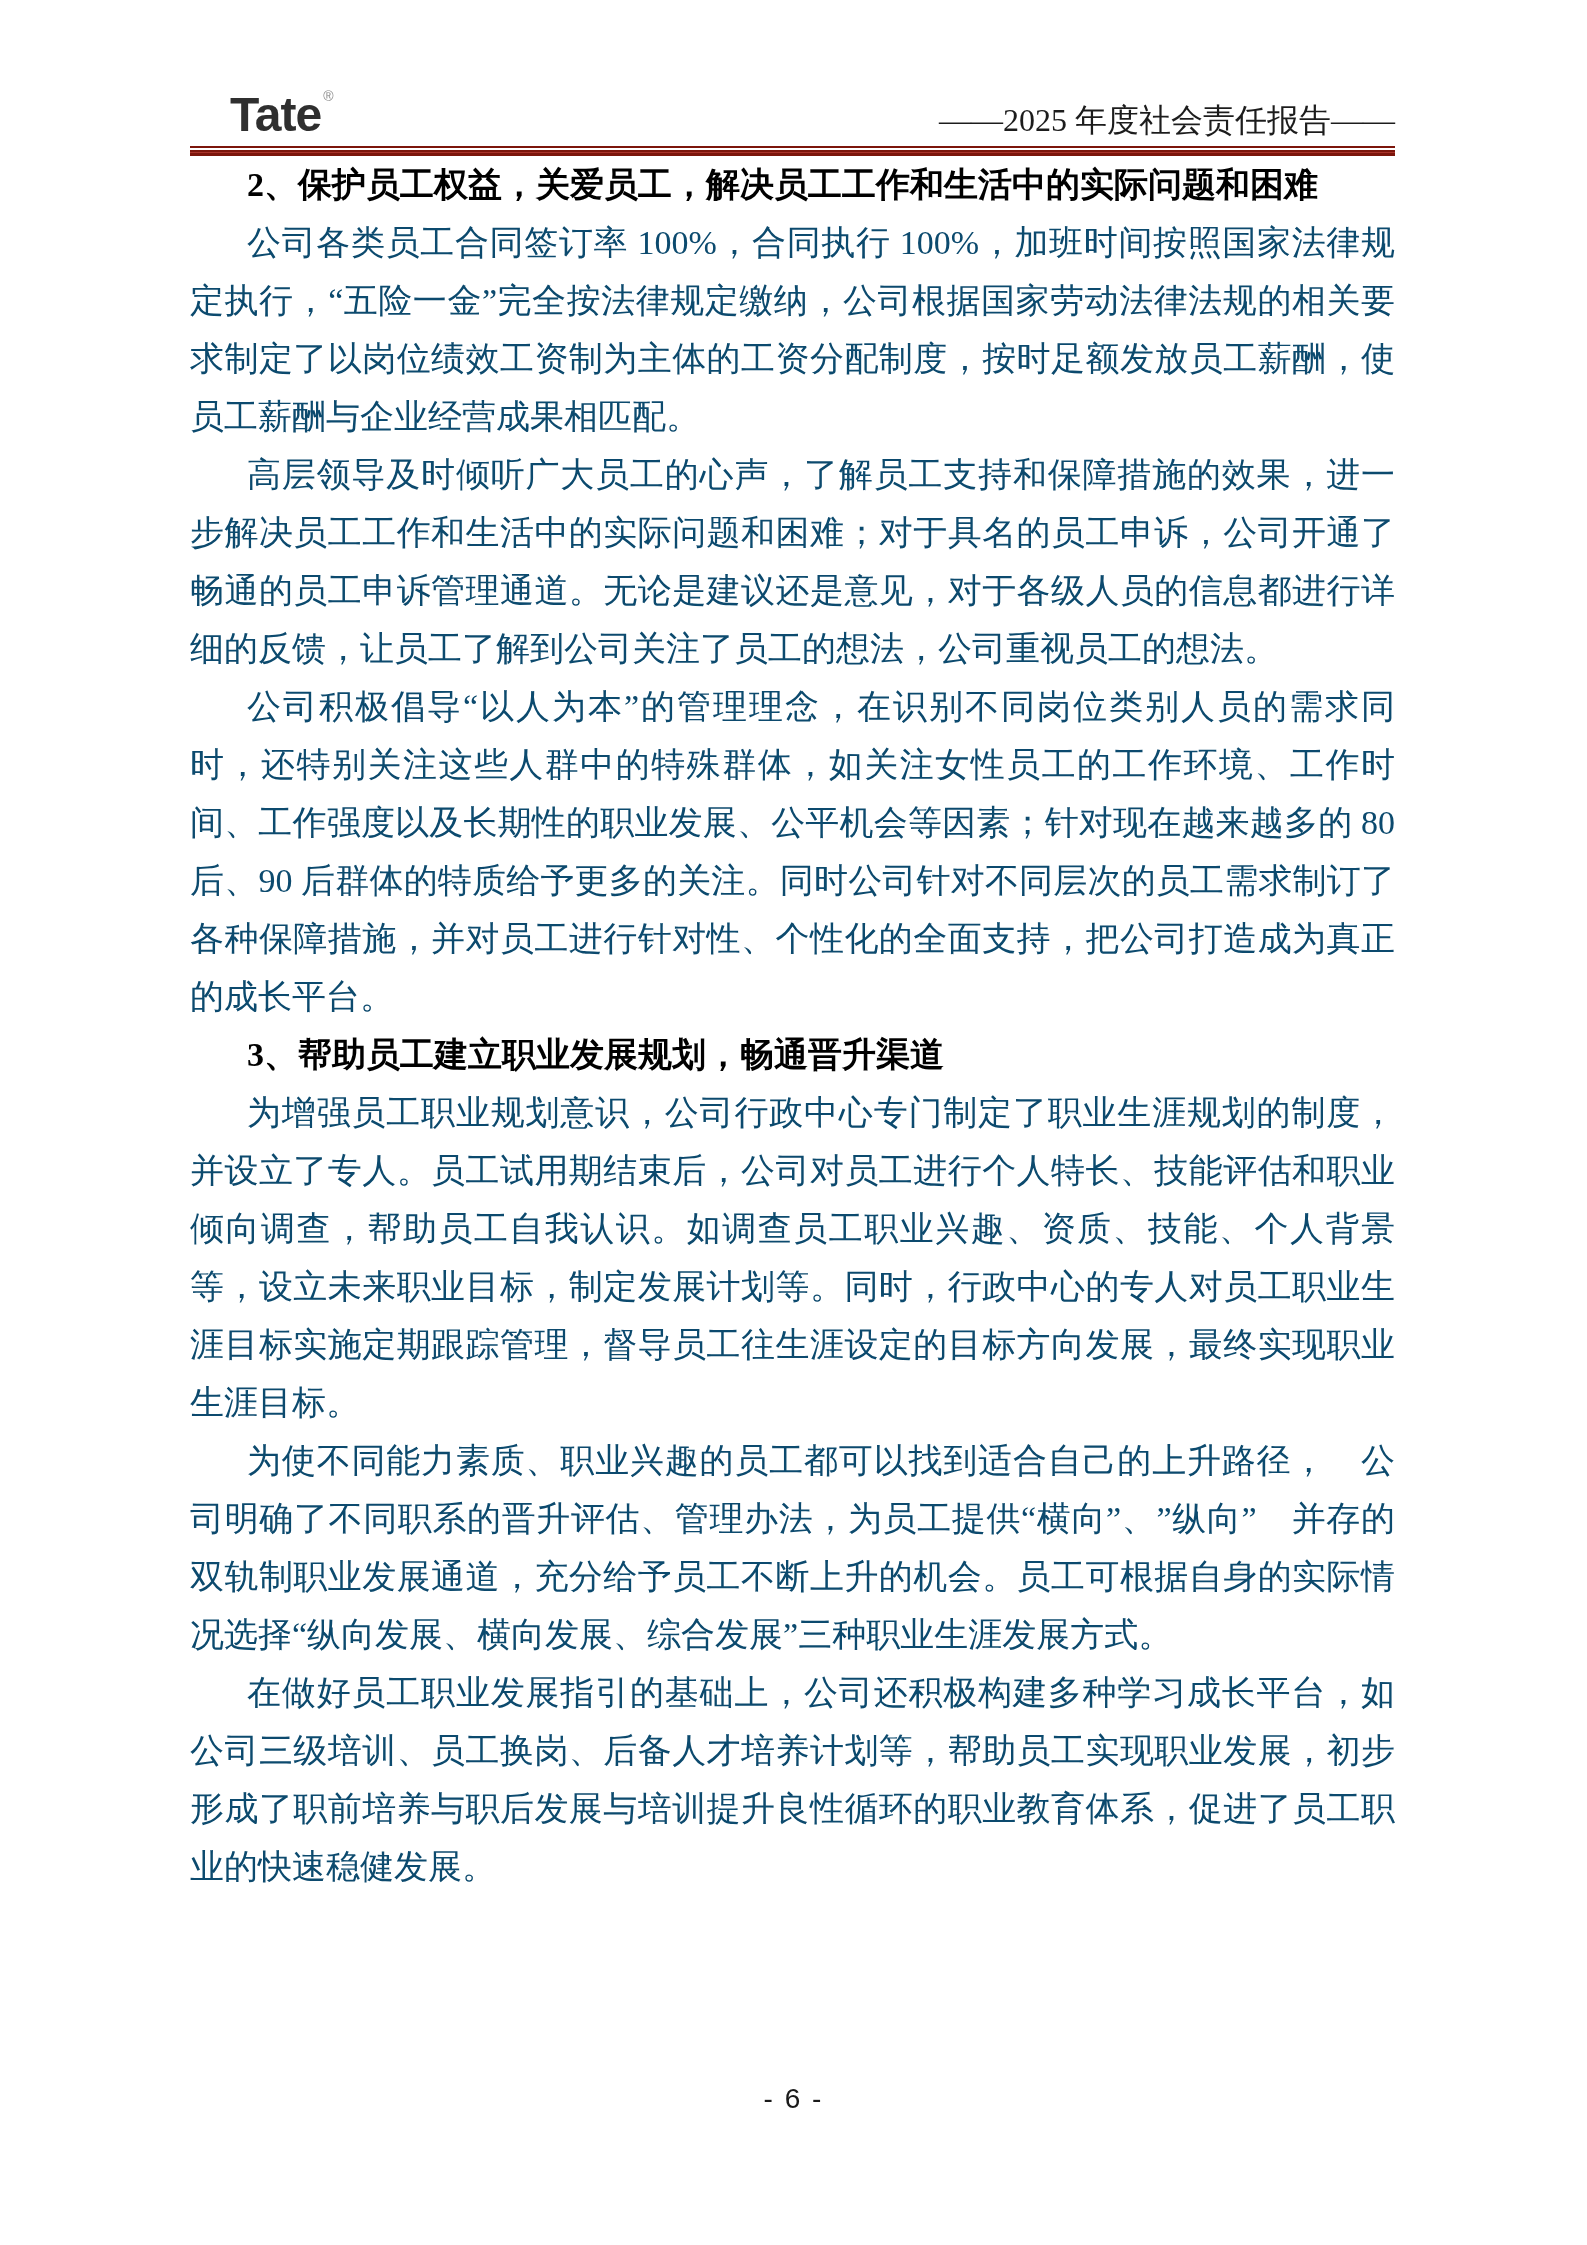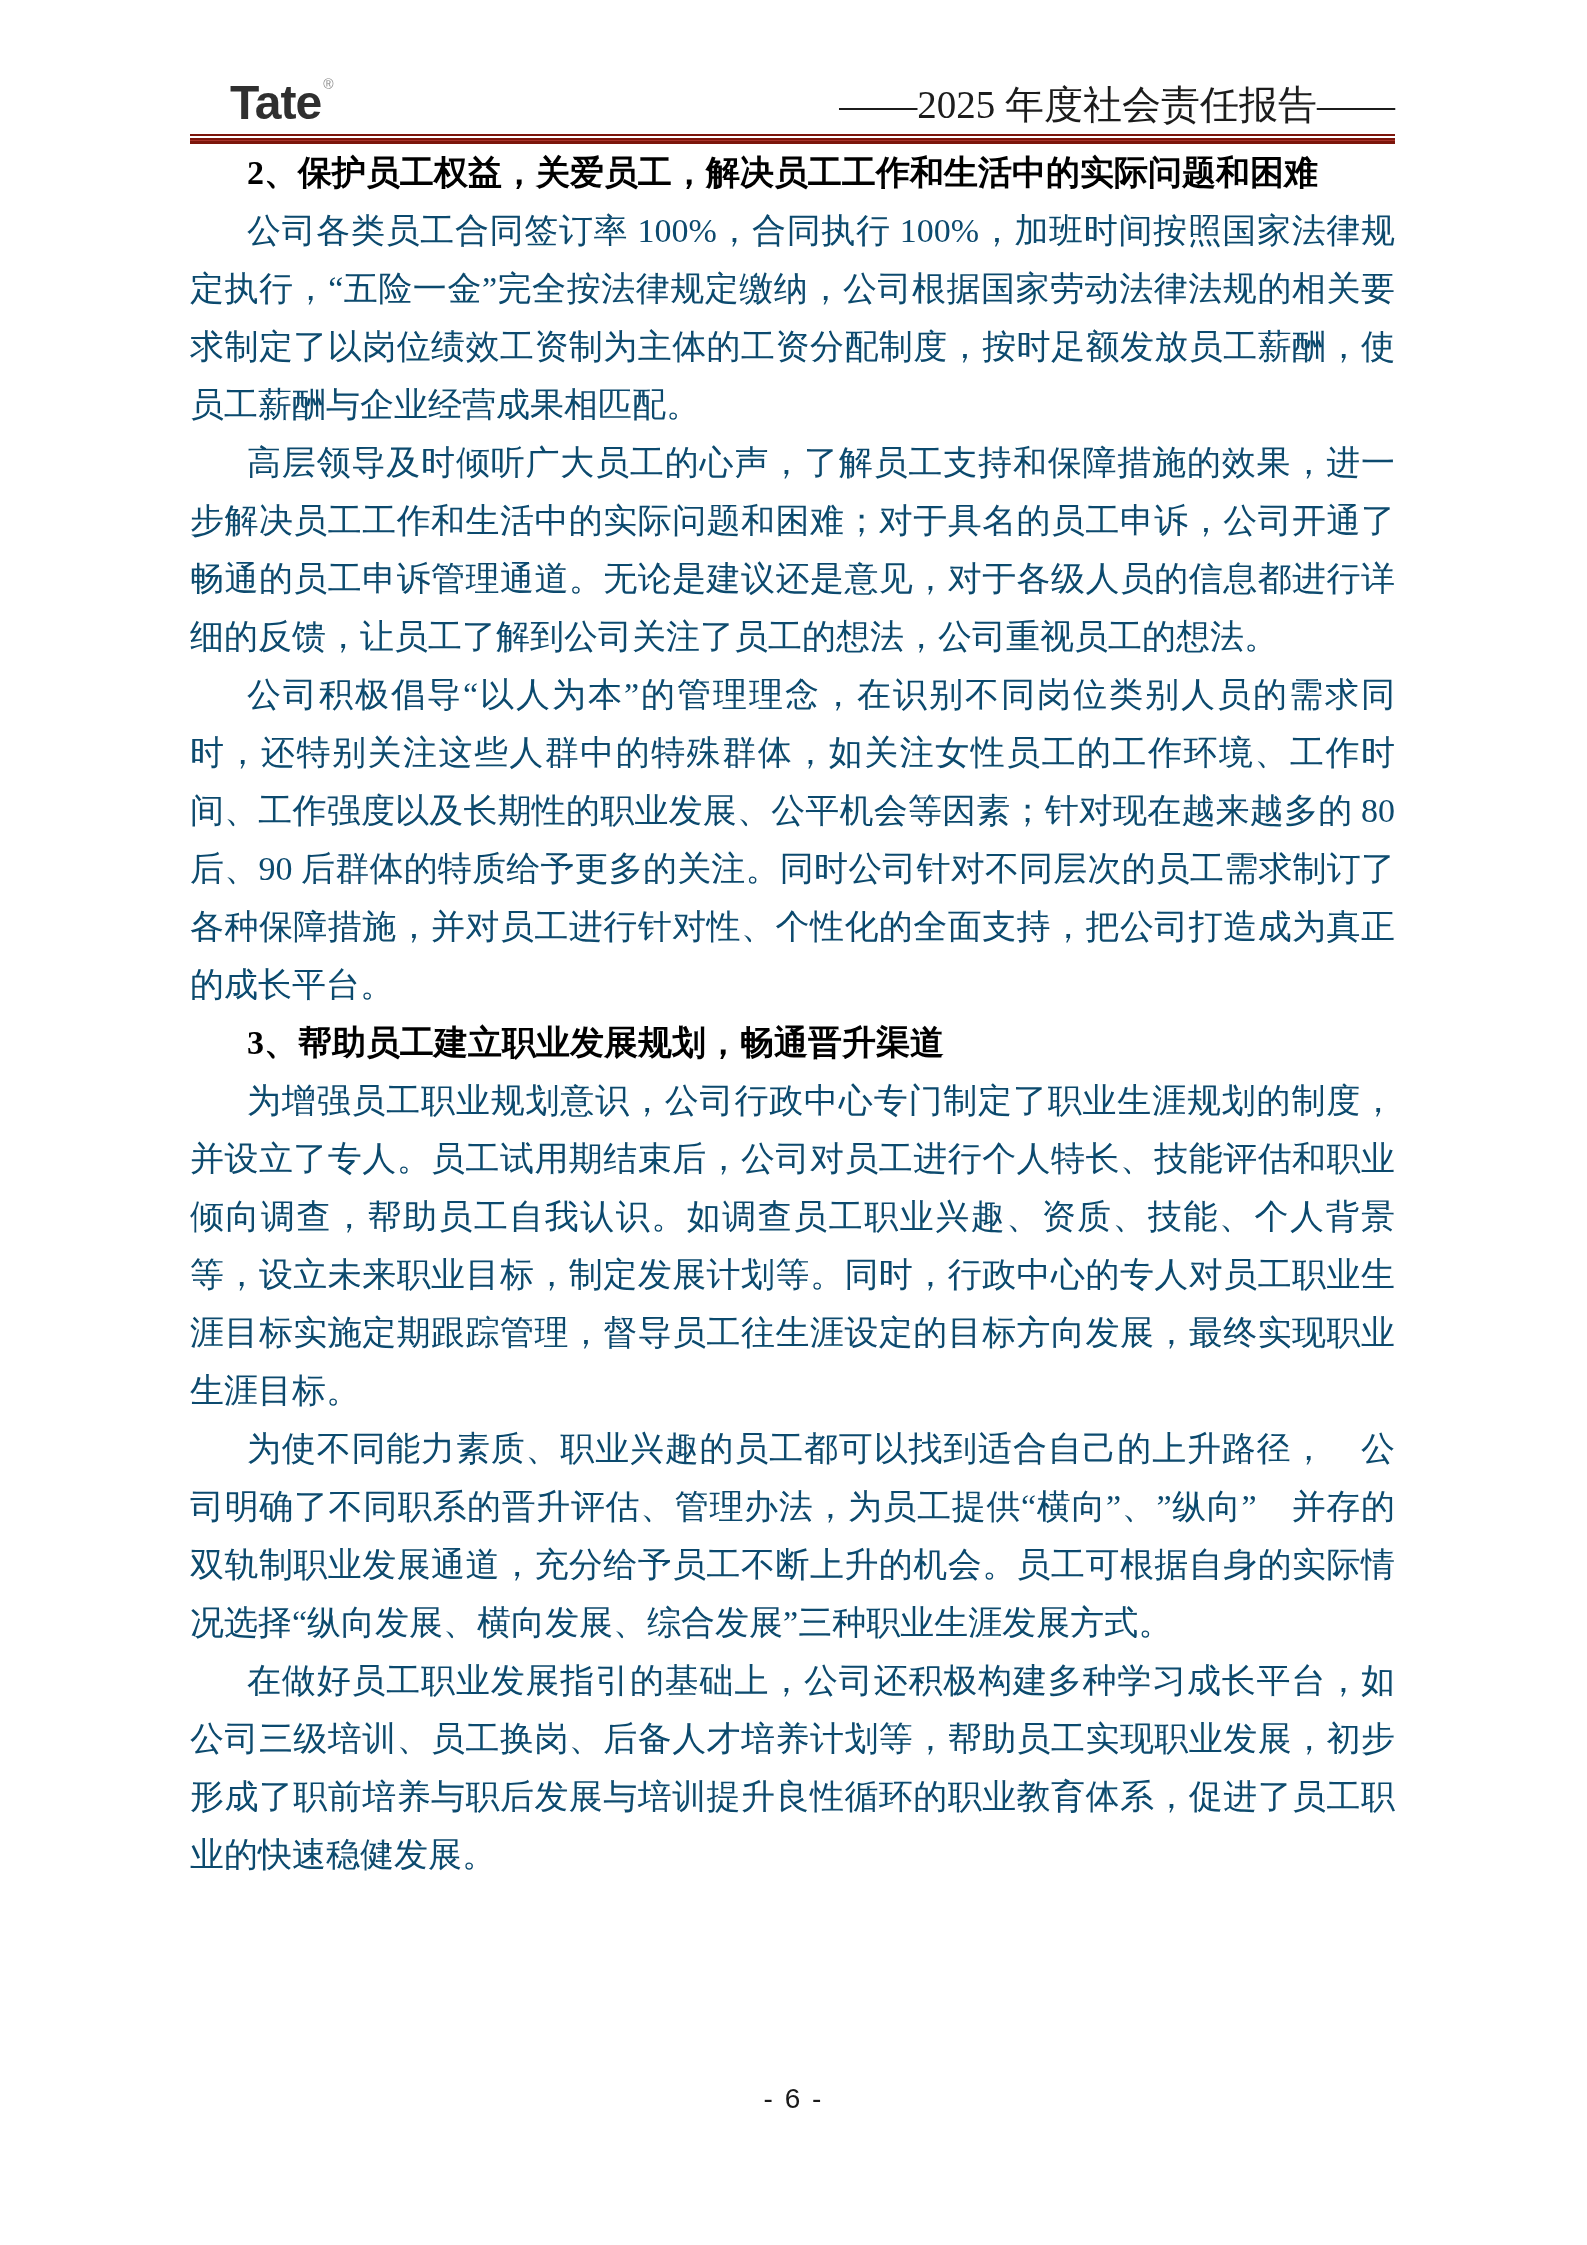--- a/index.html
+++ b/index.html
@@ -17,7 +17,7 @@
 
   
   .header {
-    margin: 0 192px 0 190px;
+    margin: 12px 192px 0 190px;
     padding-top: 79px;
   }
   .header-row {

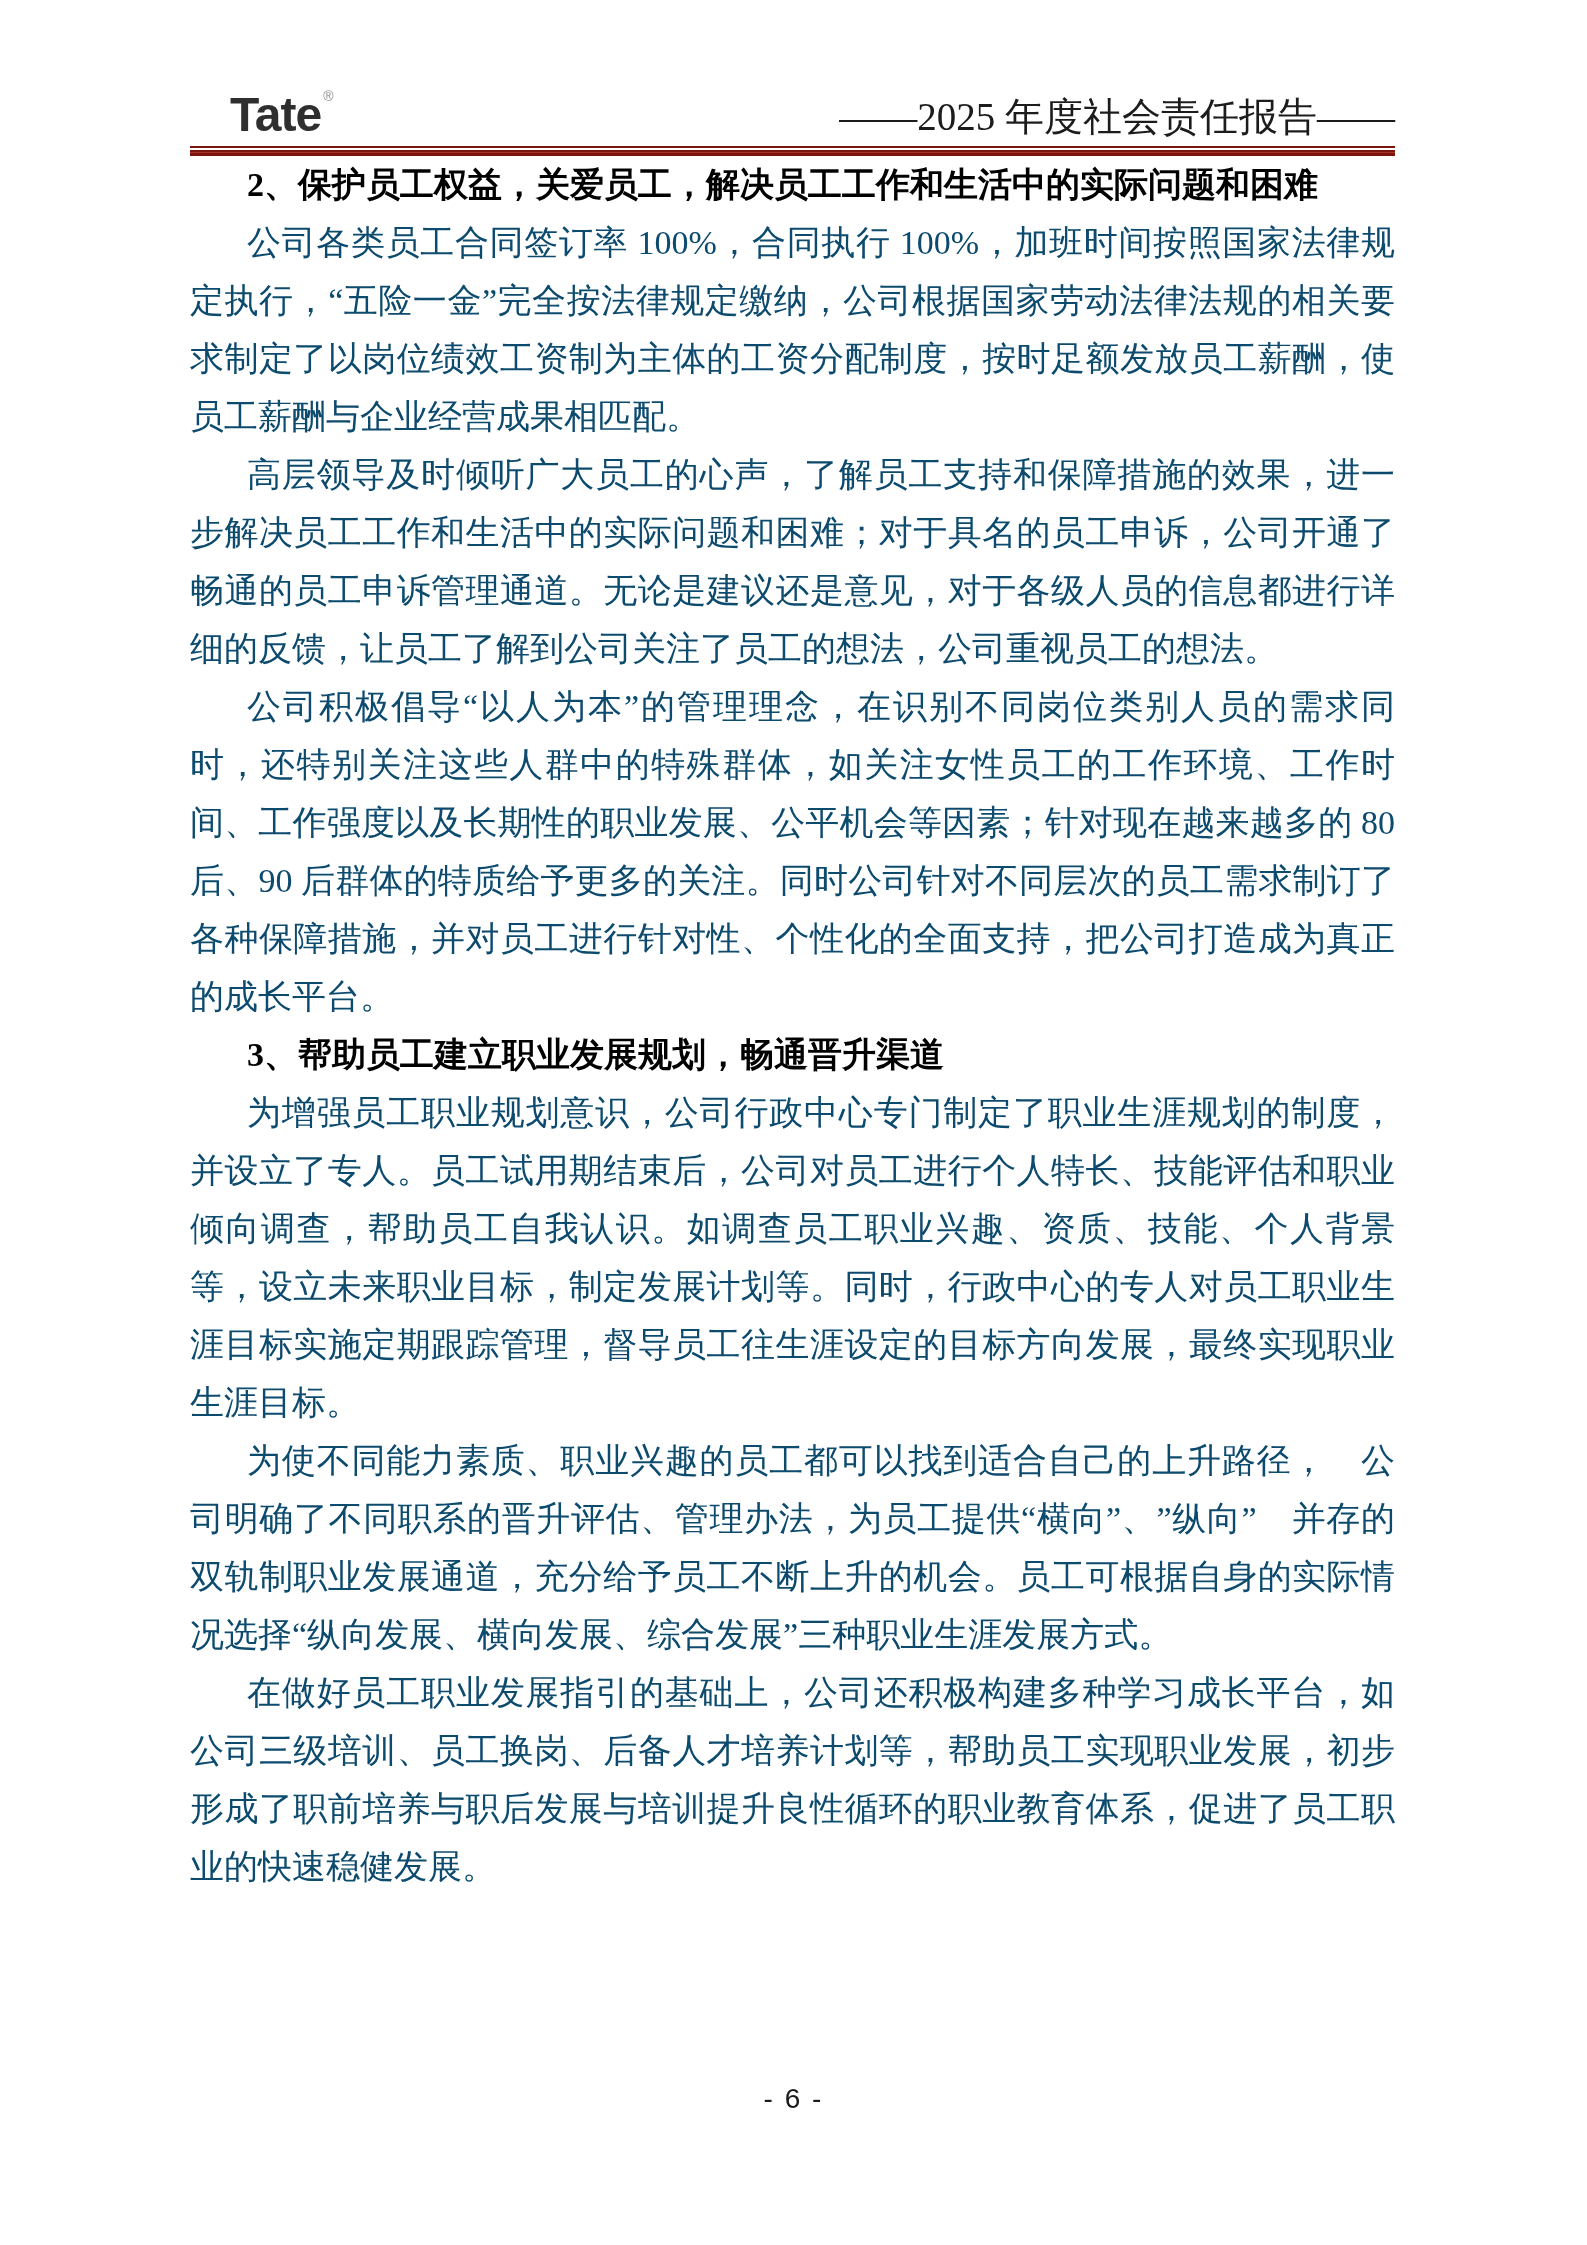--- a/index.html
+++ b/index.html
@@ -44,7 +44,7 @@
     font-weight: 400;
   }
   .report-title {
-    font-size: 39px;
+    font-size: 32px;
     color: #1c1c1c;
     line-height: 1;
     padding-bottom: 3px;

